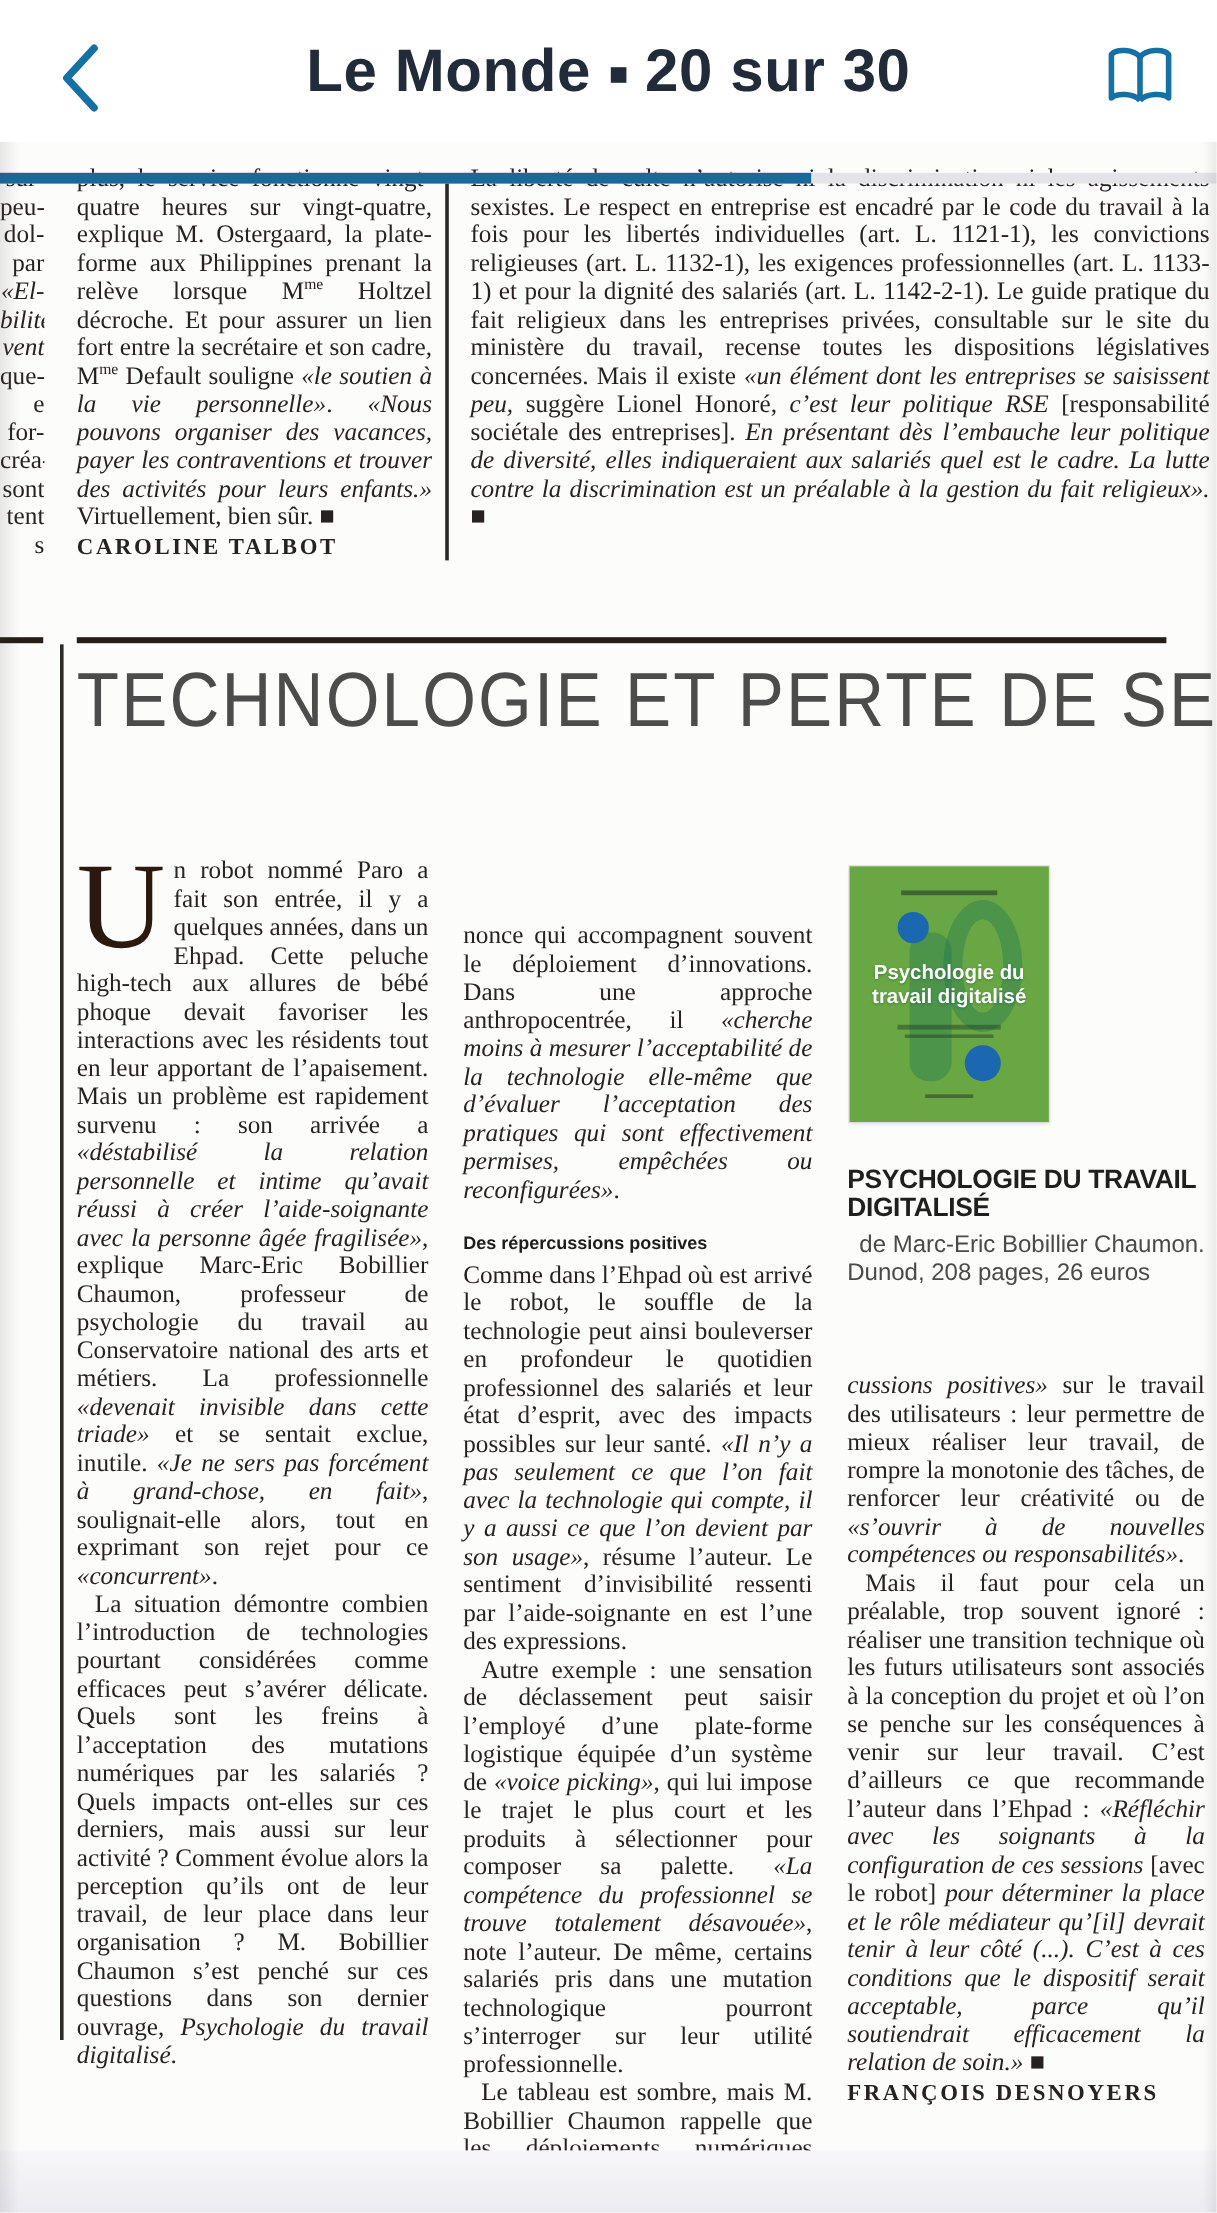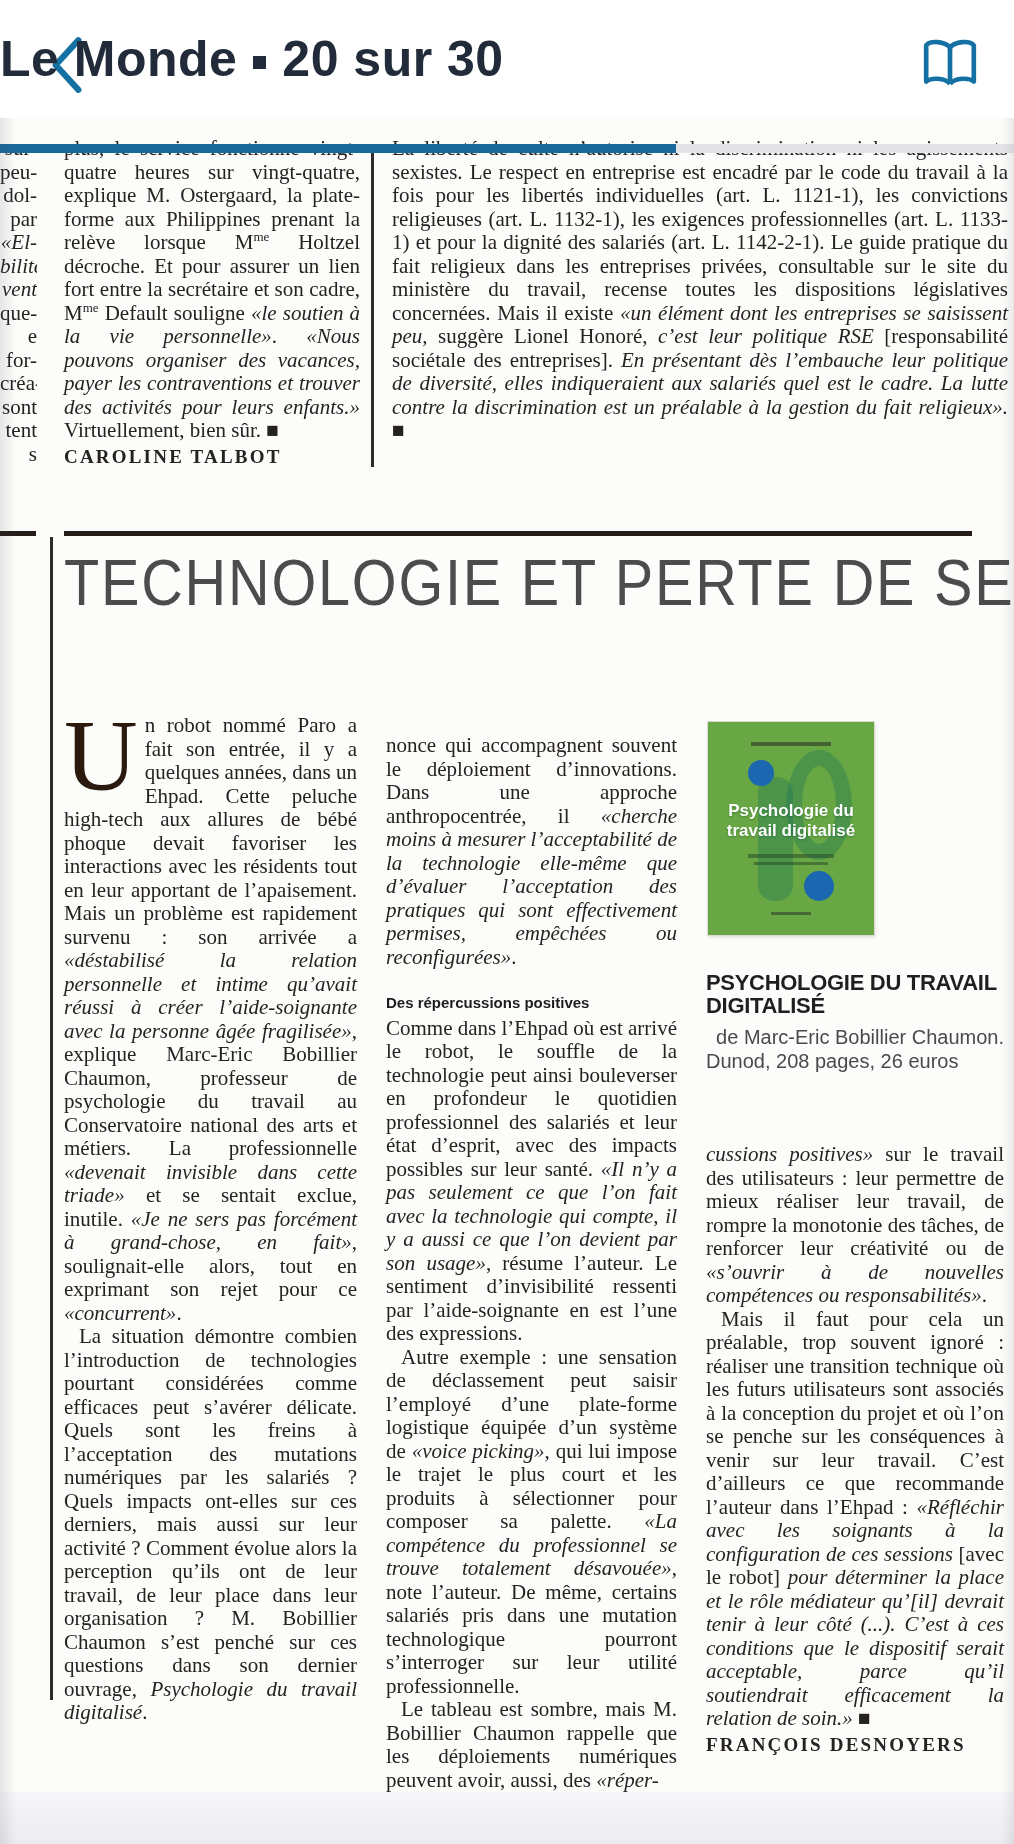--- a/index.html
+++ b/index.html
@@ -9,7 +9,7 @@
   
   .appbar{position:absolute;top:0;left:0;width:1014px;height:118px;background:#ffffff;z-index:5;}
   .back-btn{position:absolute;left:44px;top:34px;width:44px;height:64px;cursor:pointer;background:none;border:none;padding:0;}
-  .title{position:absolute;left:0;top:30px;width:100%;
+  .title{position:absolute;left:0;top:30px;width:100%;text-align:center;
          font-family:"Liberation Sans","DejaVu Sans",sans-serif;font-weight:700;font-size:50px;
          color:#212b39;letter-spacing:.5px;white-space:nowrap;}
   .title .bullet{display:inline-block;width:13px;height:13px;background:#212b39;margin:0 16px;vertical-align:7px;}

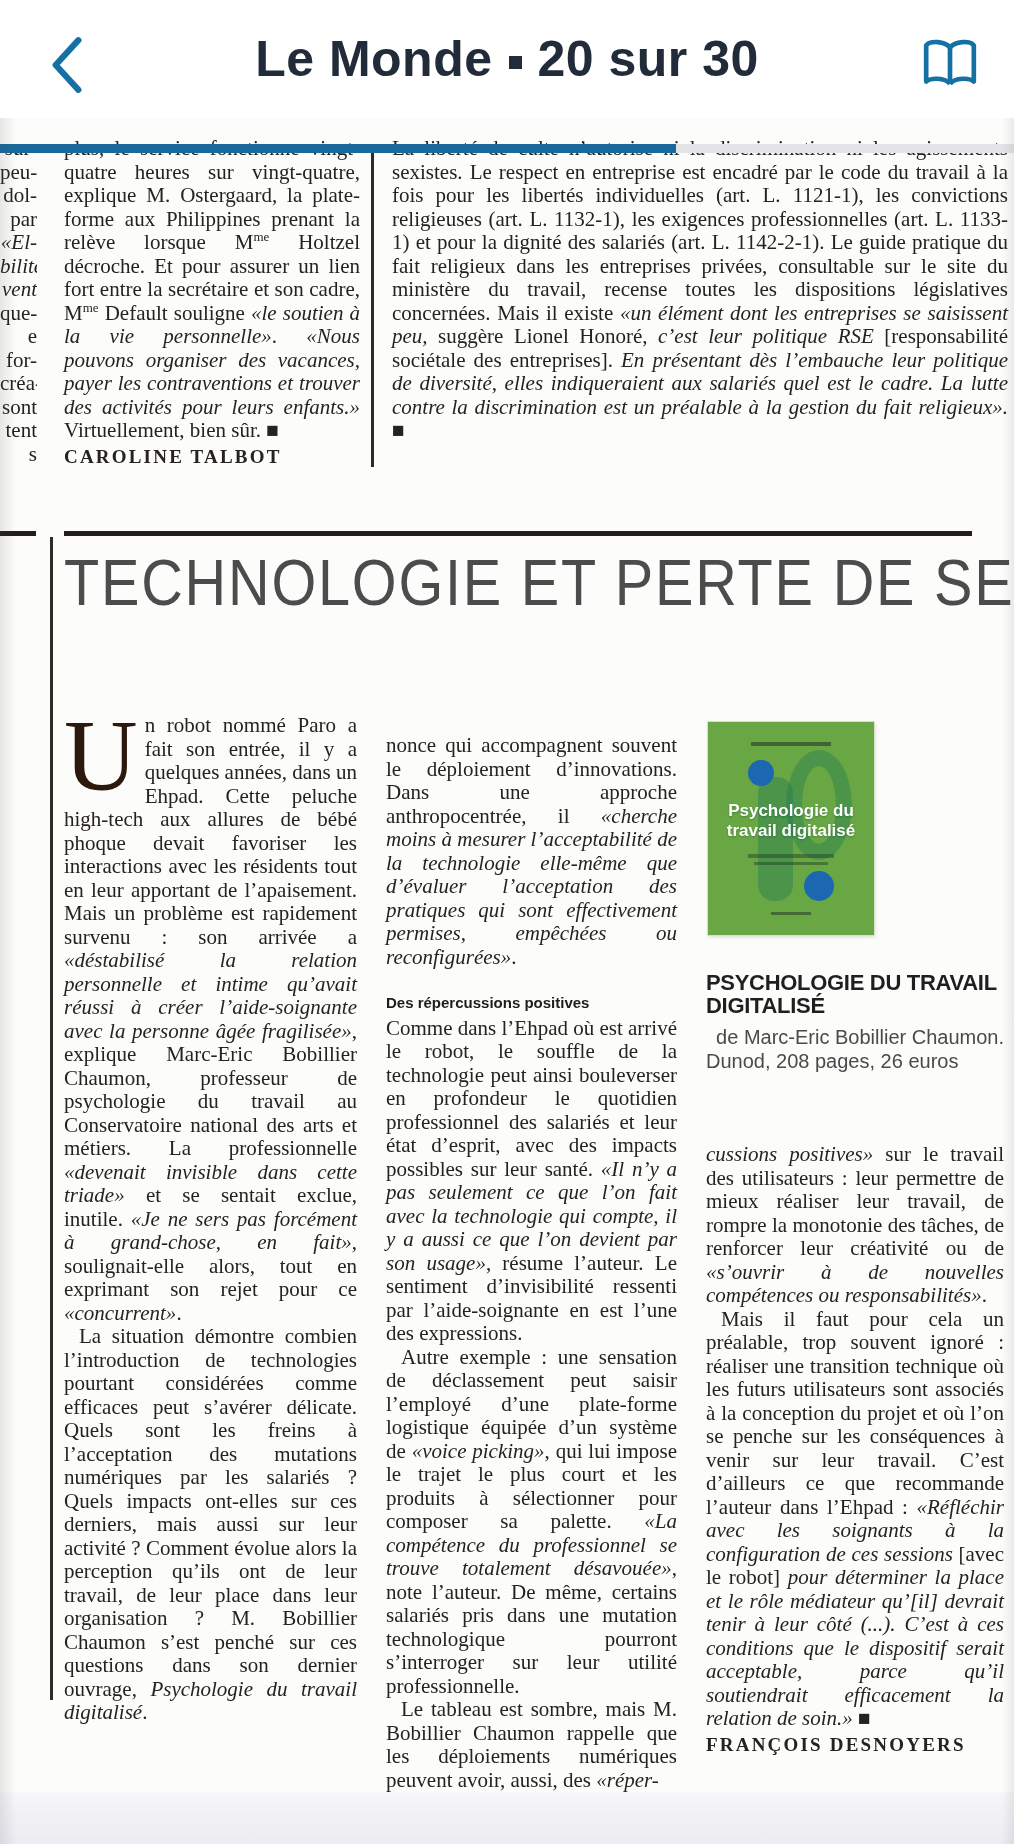--- a/index.html
+++ b/index.html
@@ -53,7 +53,7 @@
 
   
   .m-col1{position:absolute;left:64px;top:596px;width:293px;}
-  .m-col2{position:absolute;left:386px;top:616px;width:291px;}
+  .m-col2{position:absolute;left:386px;top:650px;width:291px;}
   .m-col3{position:absolute;left:706px;top:604px;width:298px;}
   .dropcap{float:left;font-size:102px;line-height:84px;height:92px;padding-right:7px;color:#2c190e;}
   .subhead{font-family:"Liberation Sans","DejaVu Sans",sans-serif;font-weight:700;font-size:15px;

